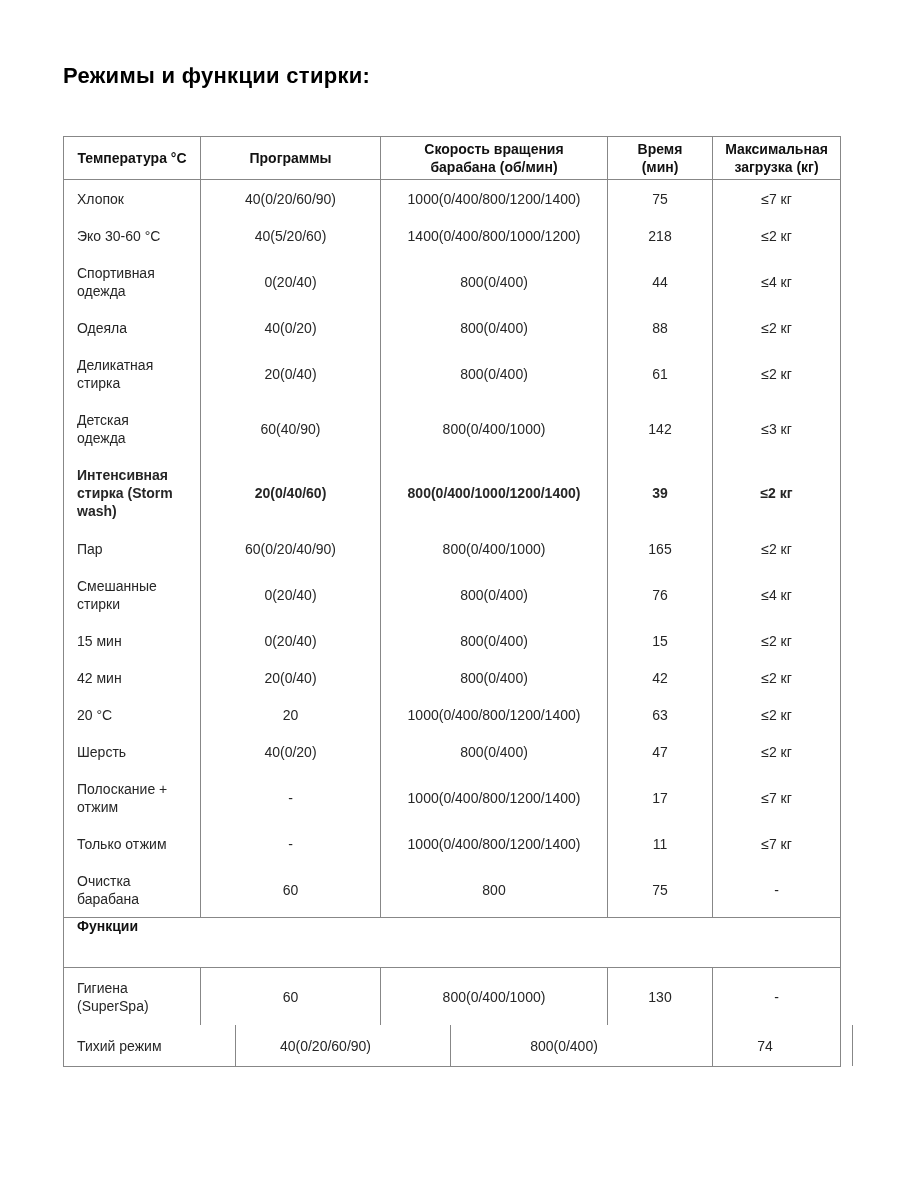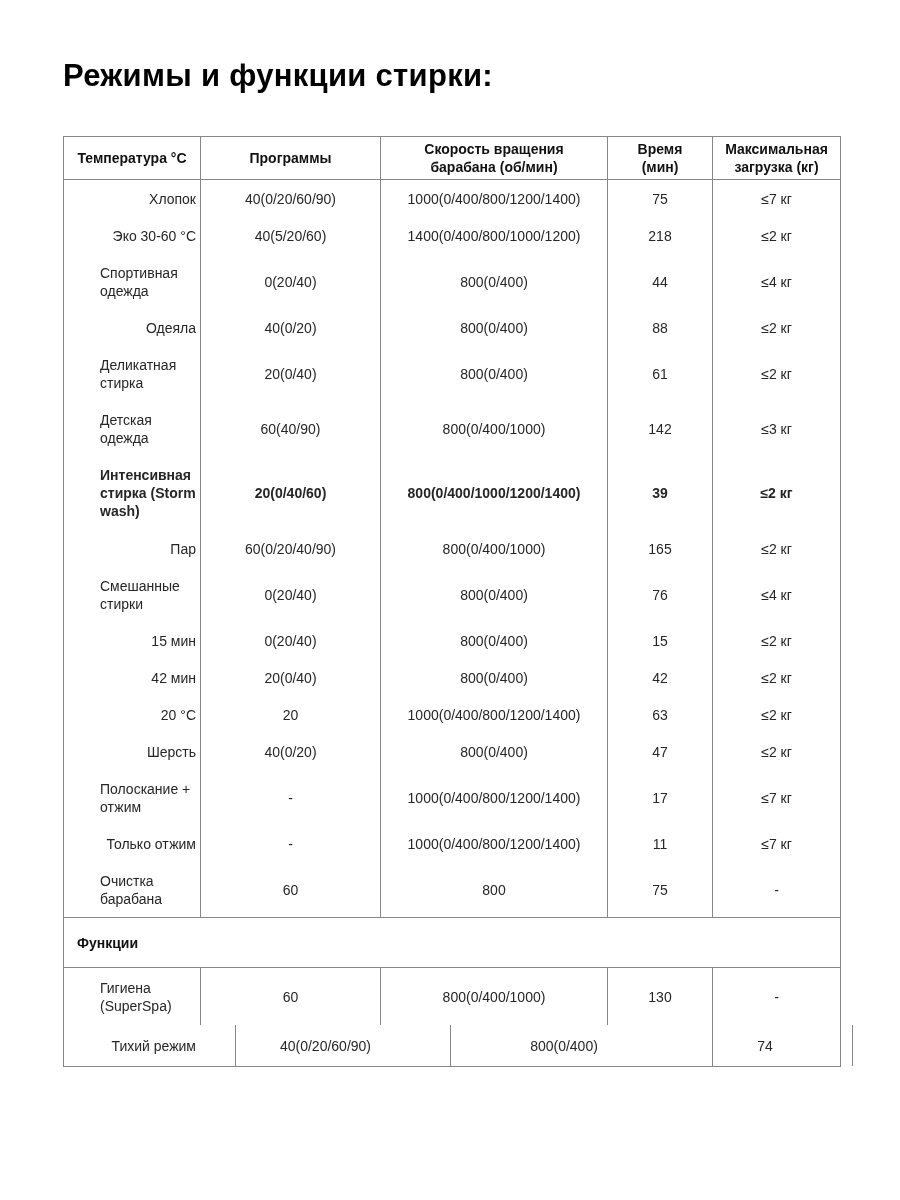--- a/index.html
+++ b/index.html
@@ -13,7 +13,7 @@
 
   .page-title {
     position: absolute; left: 63px; top: 58px; margin: 0;
-    font-size: 31px; line-height: 36px; font-weight: 700;
+    font-size: 22px; line-height: 36px; font-weight: 700;
     letter-spacing: 0.3px; color: #000000;
   }
 

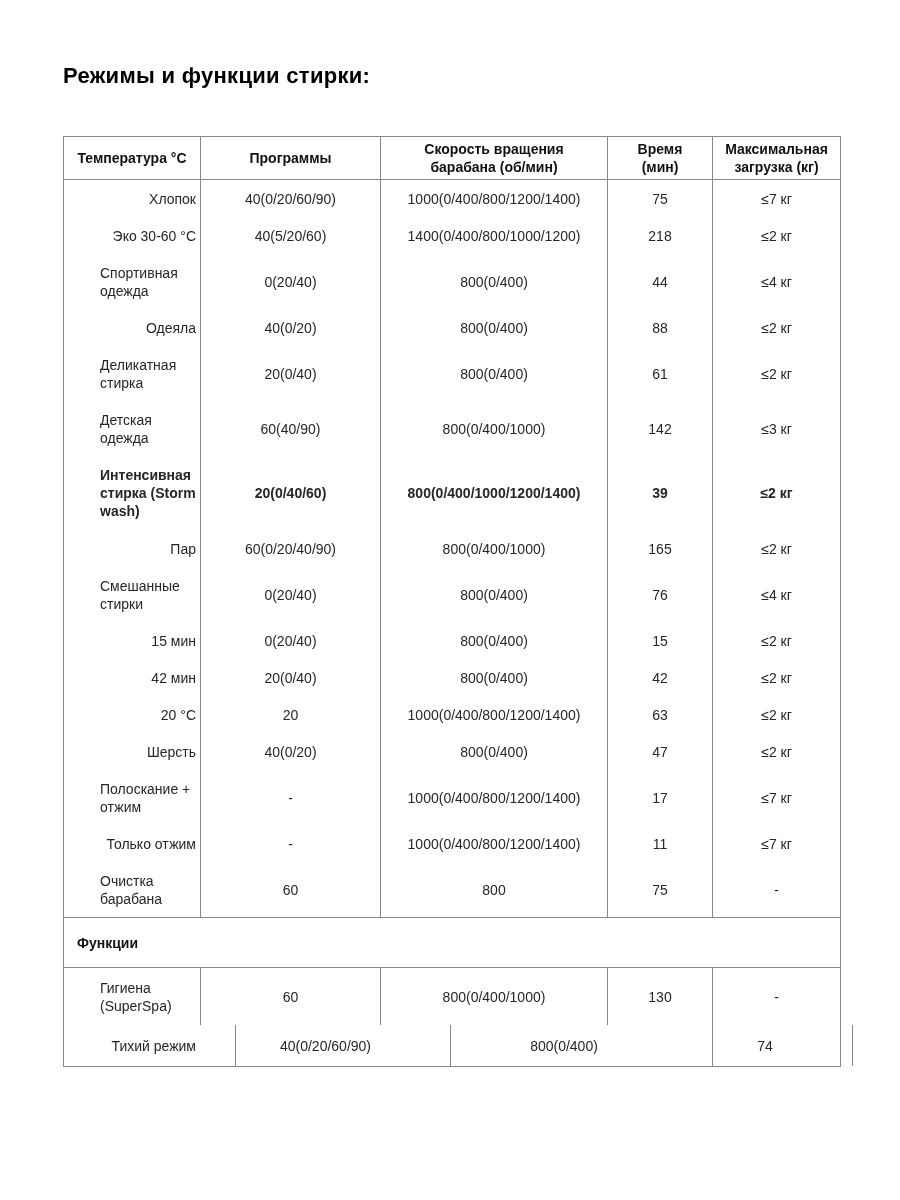--- a/index.html
+++ b/index.html
@@ -27,7 +27,7 @@
     text-align: center; font-size: 14px; line-height: 18px; padding: 2px 6px;
   }
   .grid-row .cell:not(:first-child) { border-left: 1px solid #878787; }
-  .cell.left { justify-content: flex-end; text-align: left; padding-left: 13px; padding-right: 4px; }
+  .cell.left { justify-content: flex-start; text-align: left; padding-left: 13px; padding-right: 4px; }
 
   .header-row { min-height: 43px; border-bottom: 1px solid #878787; }
   .header-row .cell { font-weight: 700; color: #111111; }

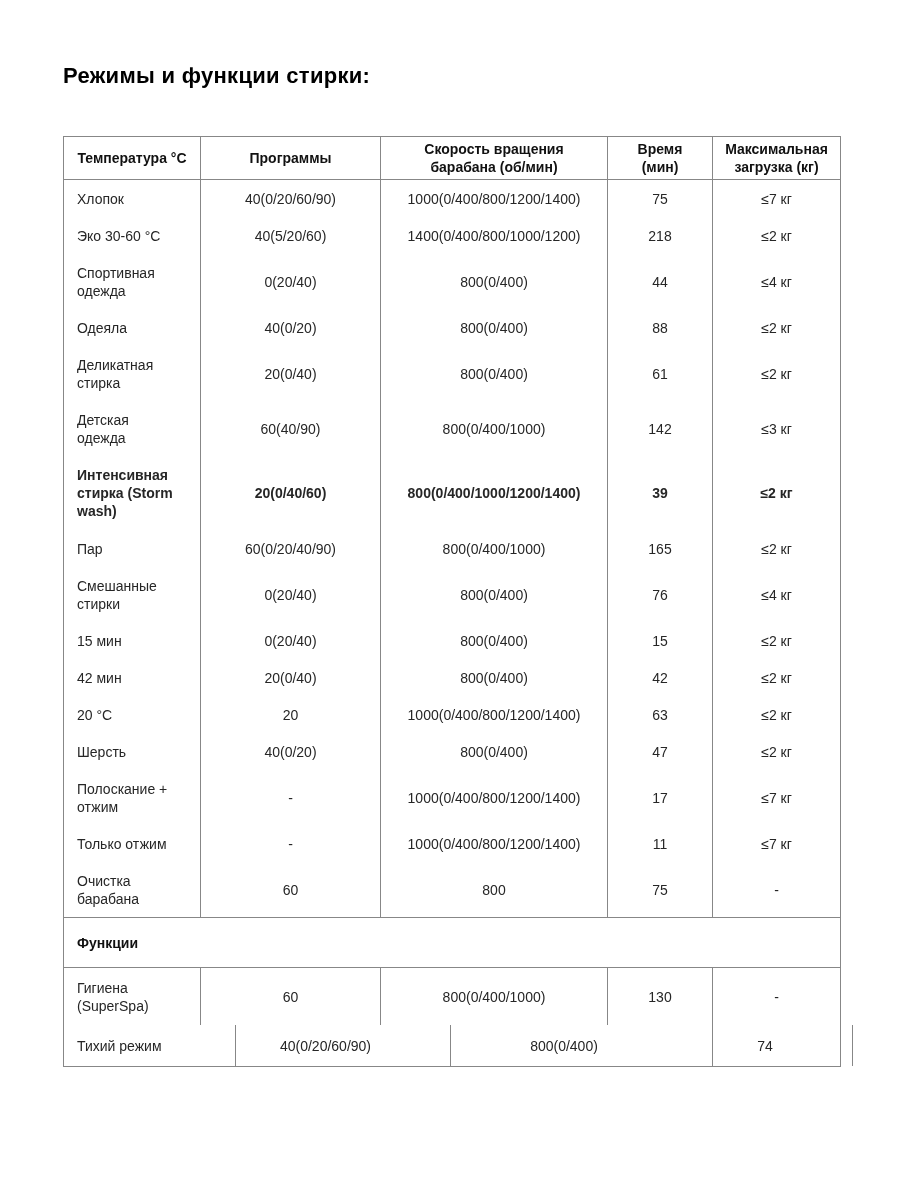--- a/index.html
+++ b/index.html
@@ -39,7 +39,7 @@
   .fr2 { min-height: 57px; }
 
   .section-row {
-    min-height: 51px; display: flex; align-items: center;
+    min-height: 51px; display: flex; align-items: flex-start;
     border-top: 1px solid #878787; border-bottom: 1px solid #878787;
     padding-left: 13px; font-size: 14px; font-weight: 700; color: #111111;
   }

